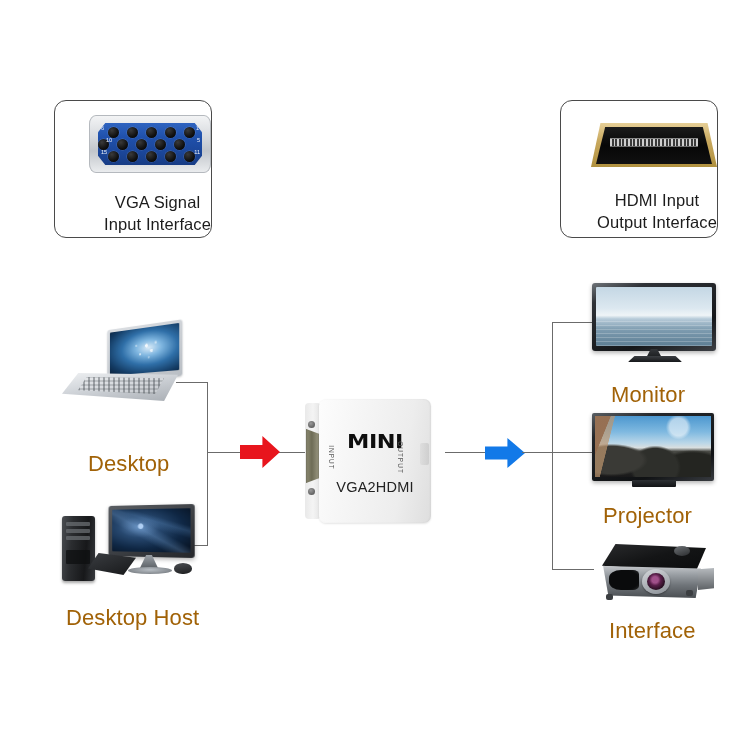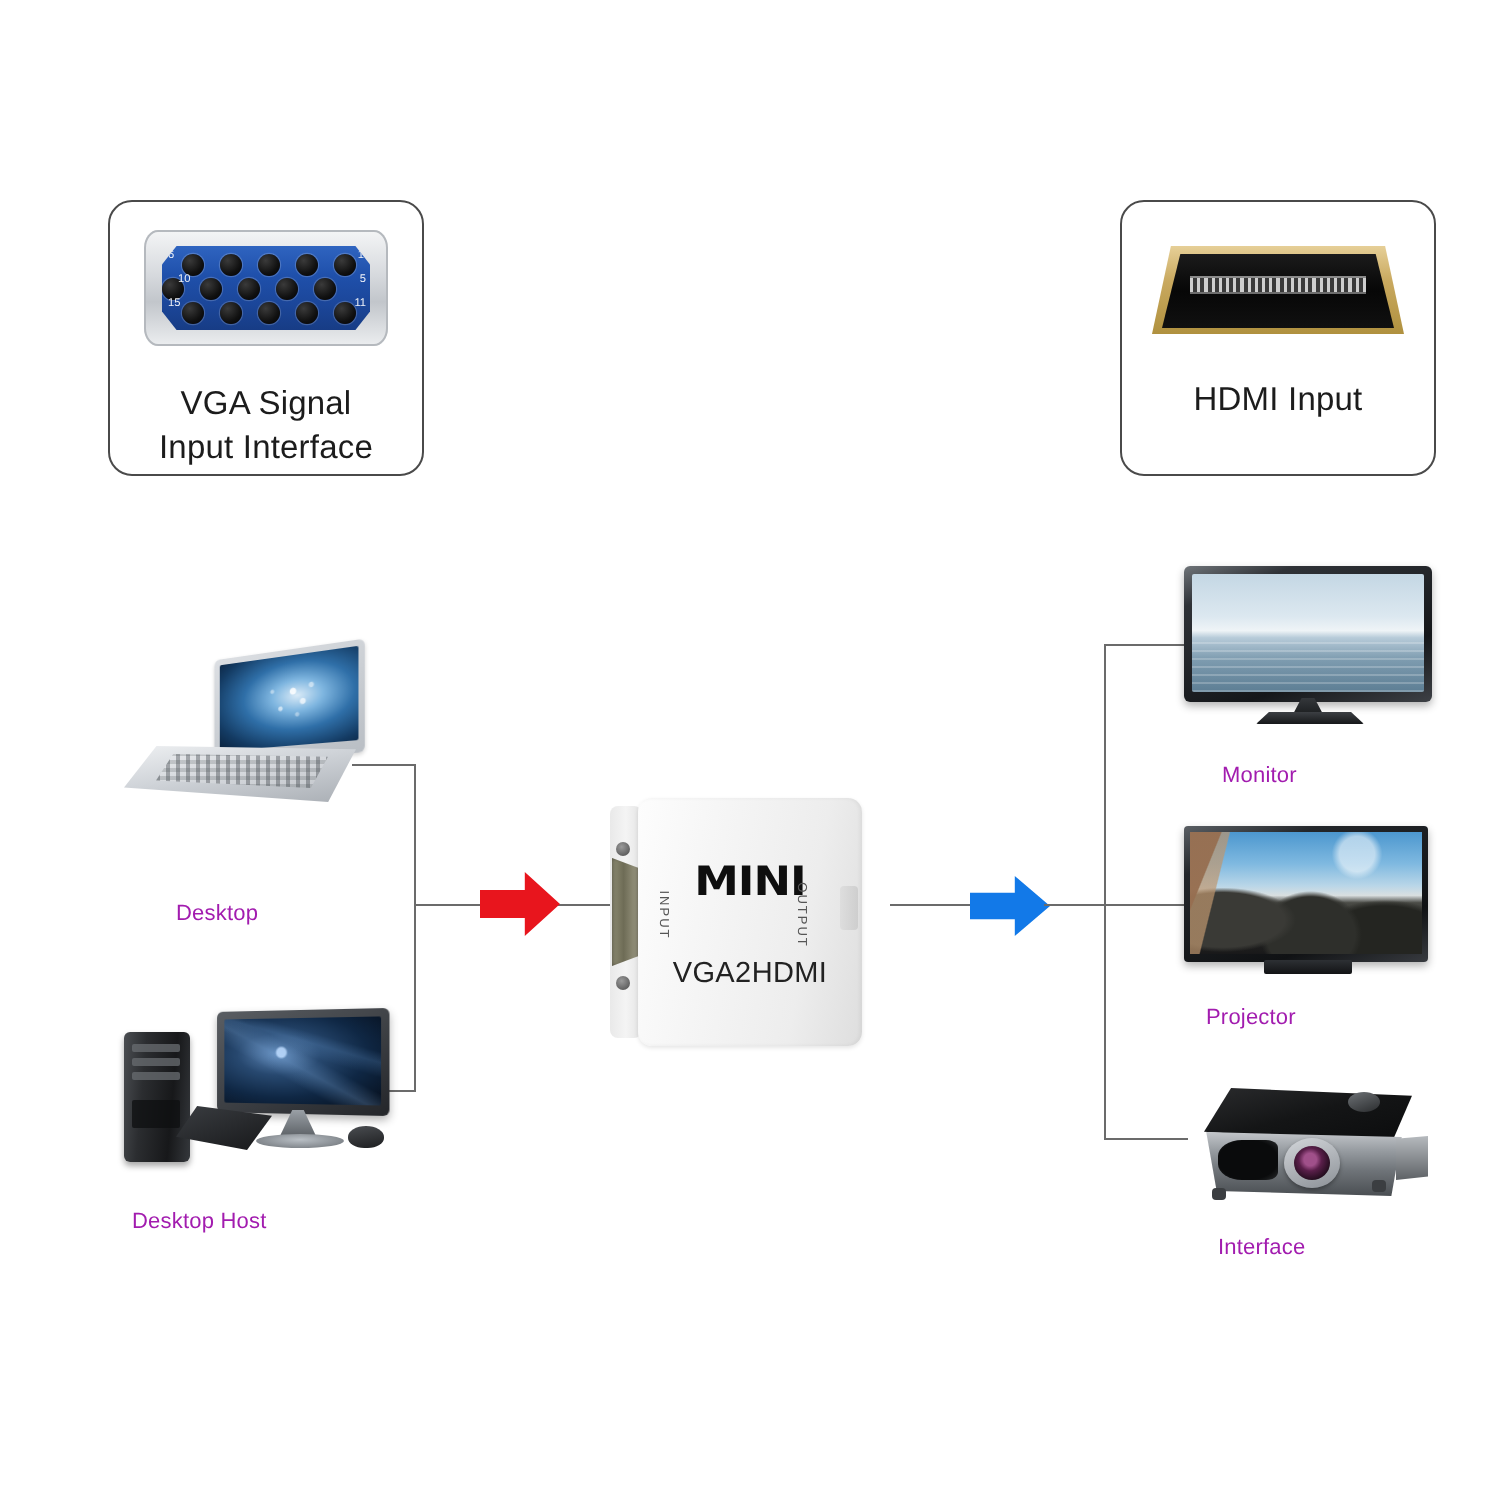--- a/index.html
+++ b/index.html
@@ -25,7 +25,7 @@
     background: #ffffff;
     display: flex;
     flex-direction: column;
-    align-items: center;
+    align-items: flex-end;
   }
   .callout-label {
     font-size: 16.5px;

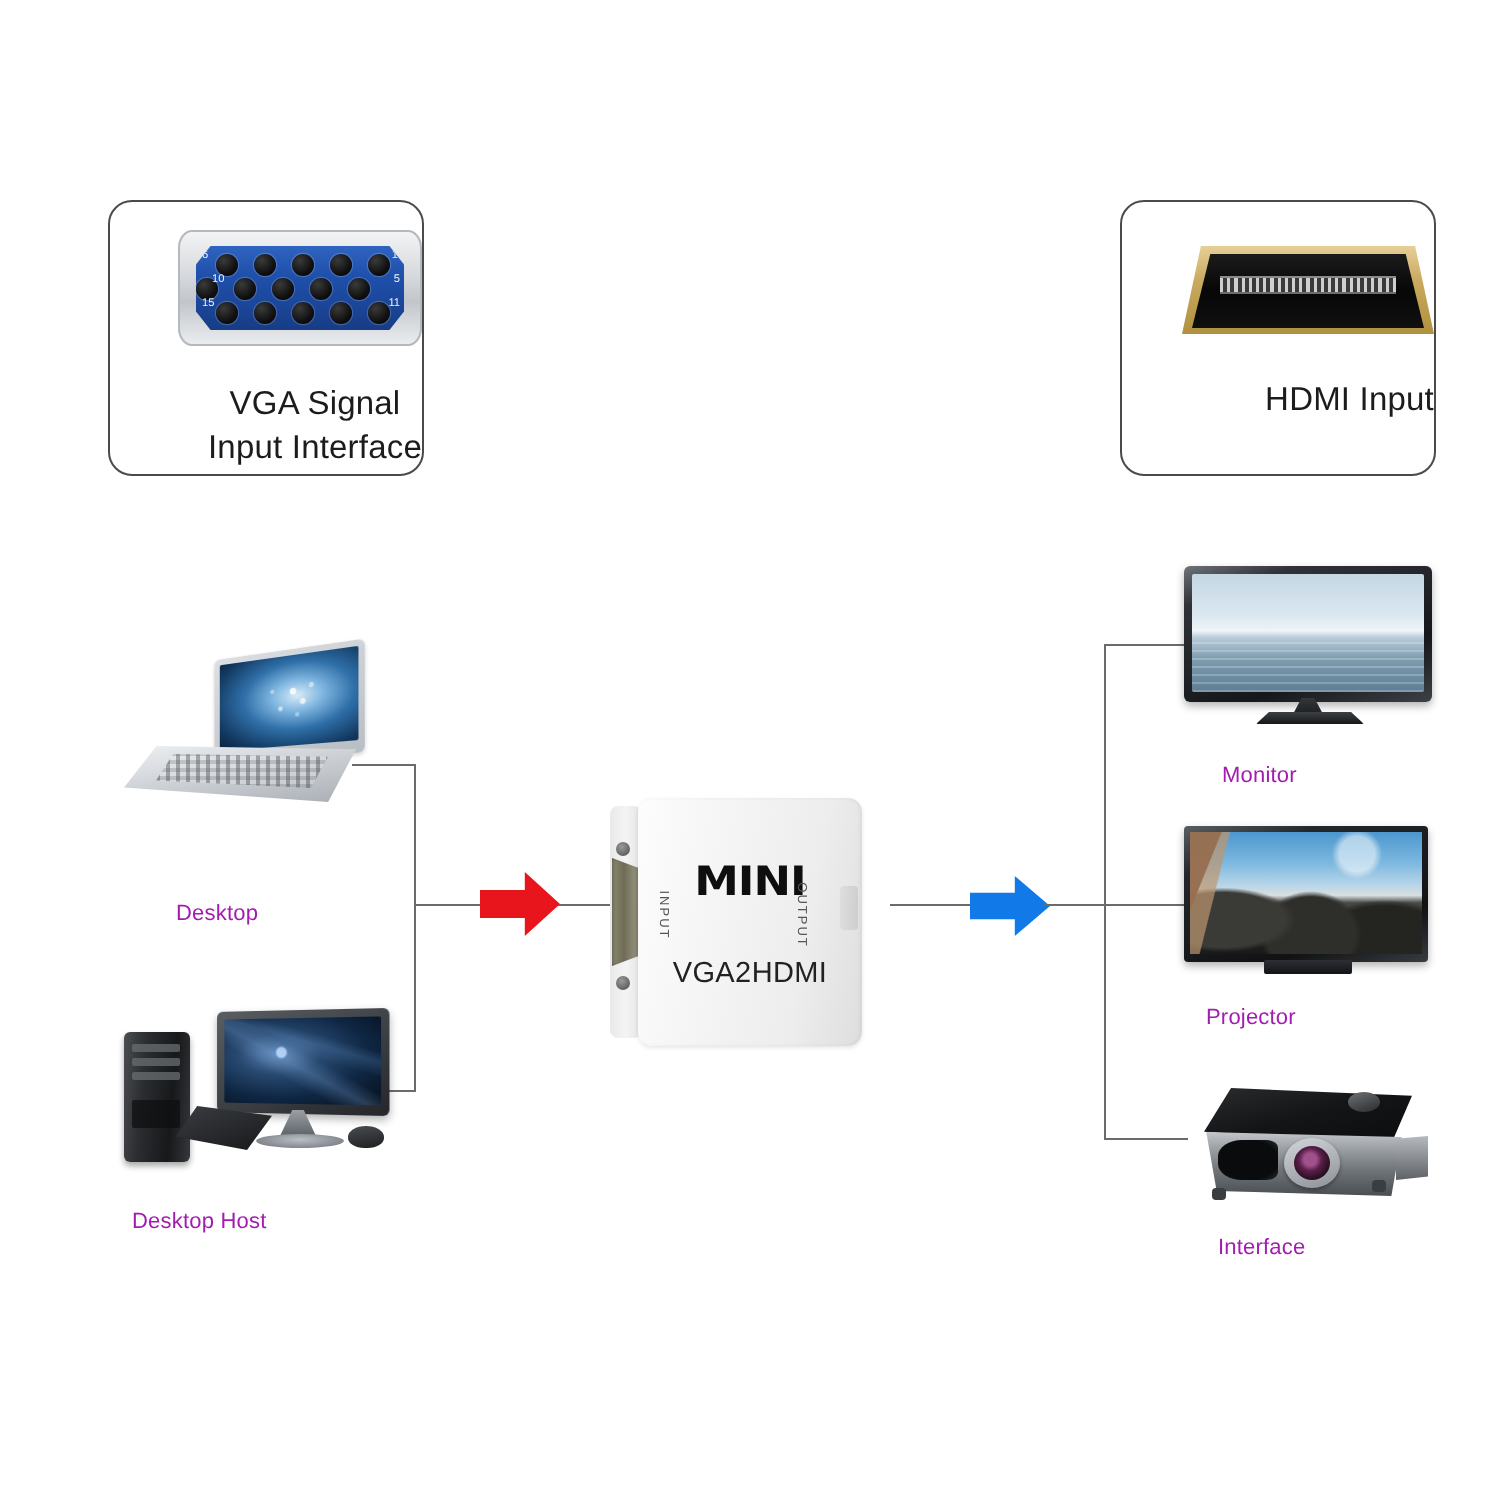--- a/index.html
+++ b/index.html
@@ -529,6 +529,7 @@
 
     <div class="callout-label" style="margin-top:23px;">
       <div>HDMI Input</div>
+      <div>Output Interface</div>
     </div>
   </div>
 

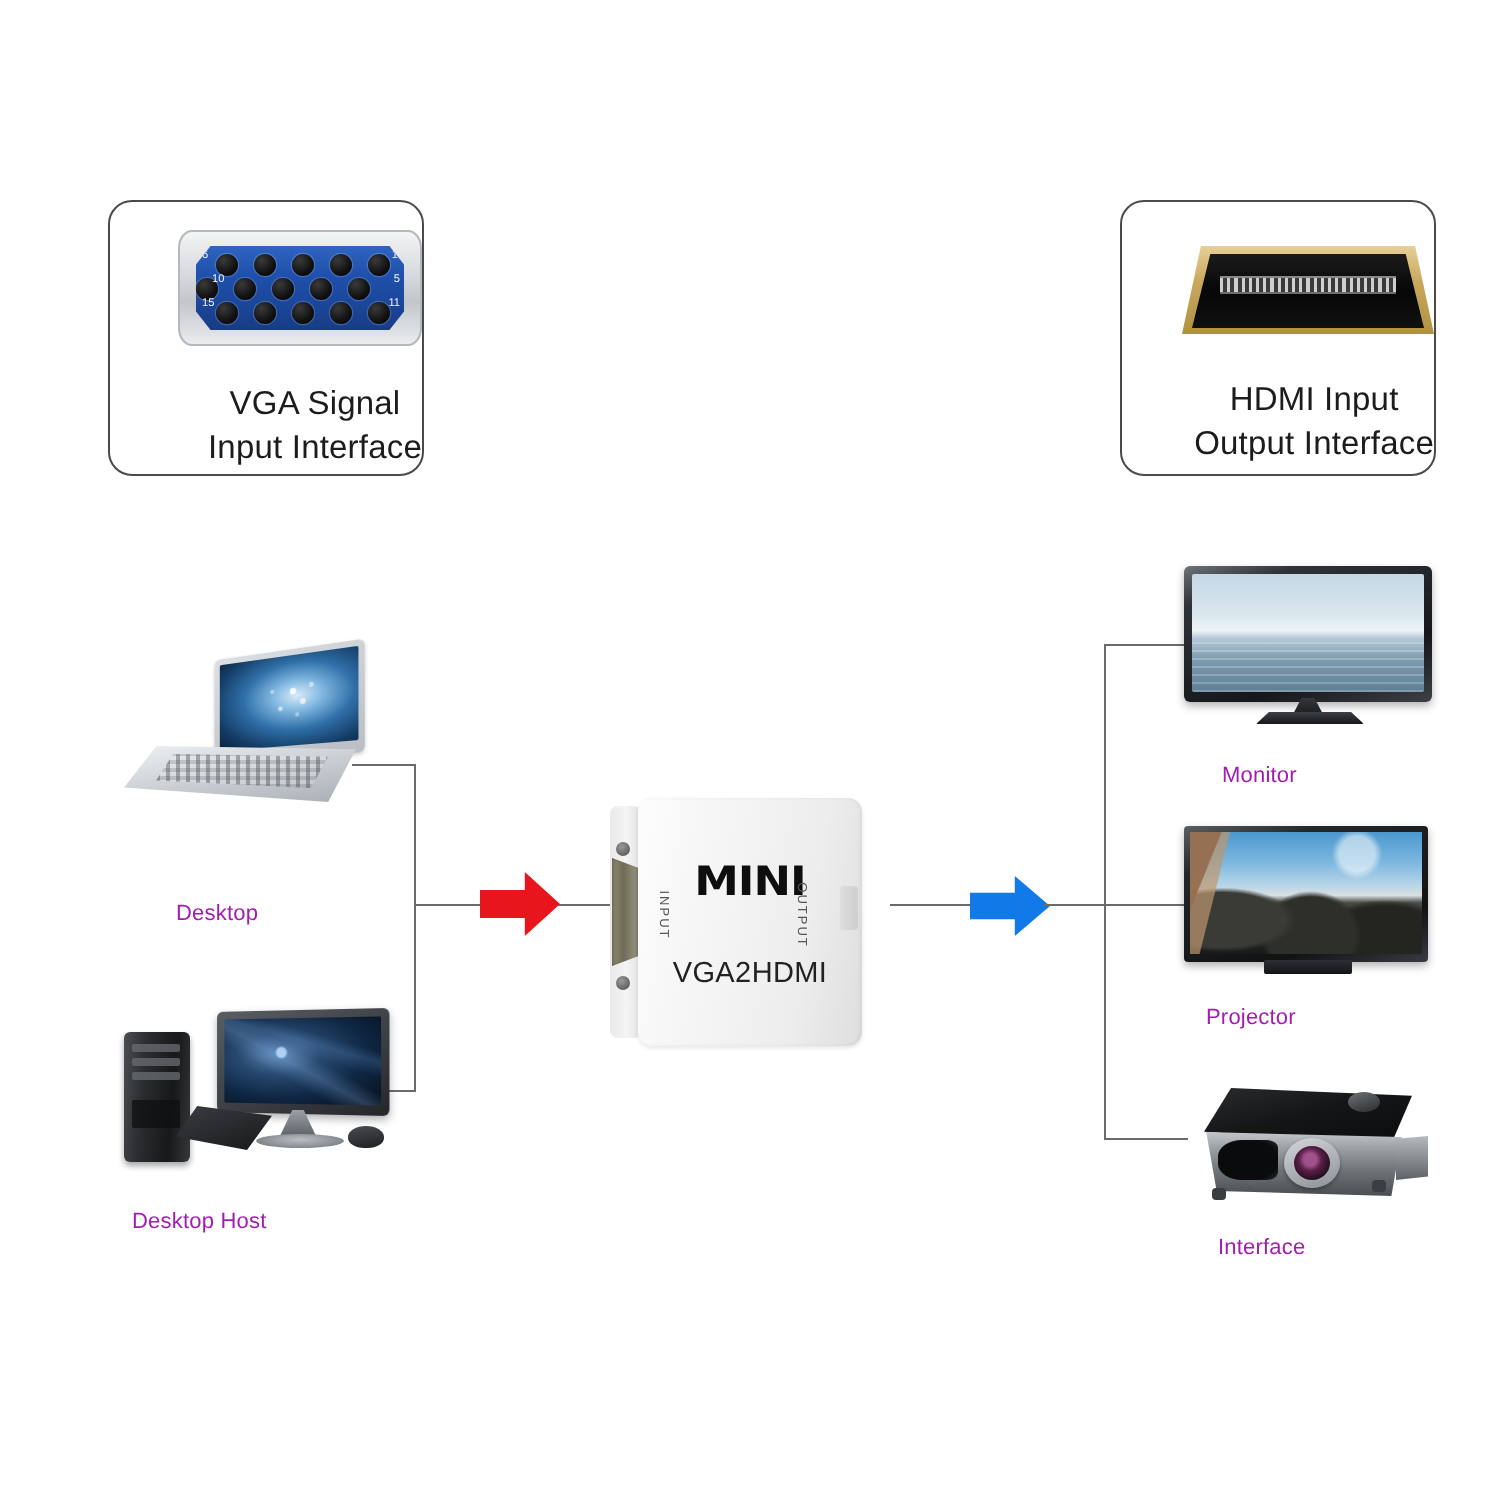--- a/index.html
+++ b/index.html
@@ -103,8 +103,8 @@
   
   .dev-label {
     position: absolute;
-    font-size: 11px;
-    color: #a21caf;
+    font-size: 22px;
+    color: #a16207;
     white-space: nowrap;
     letter-spacing: 0.1px;
   }

